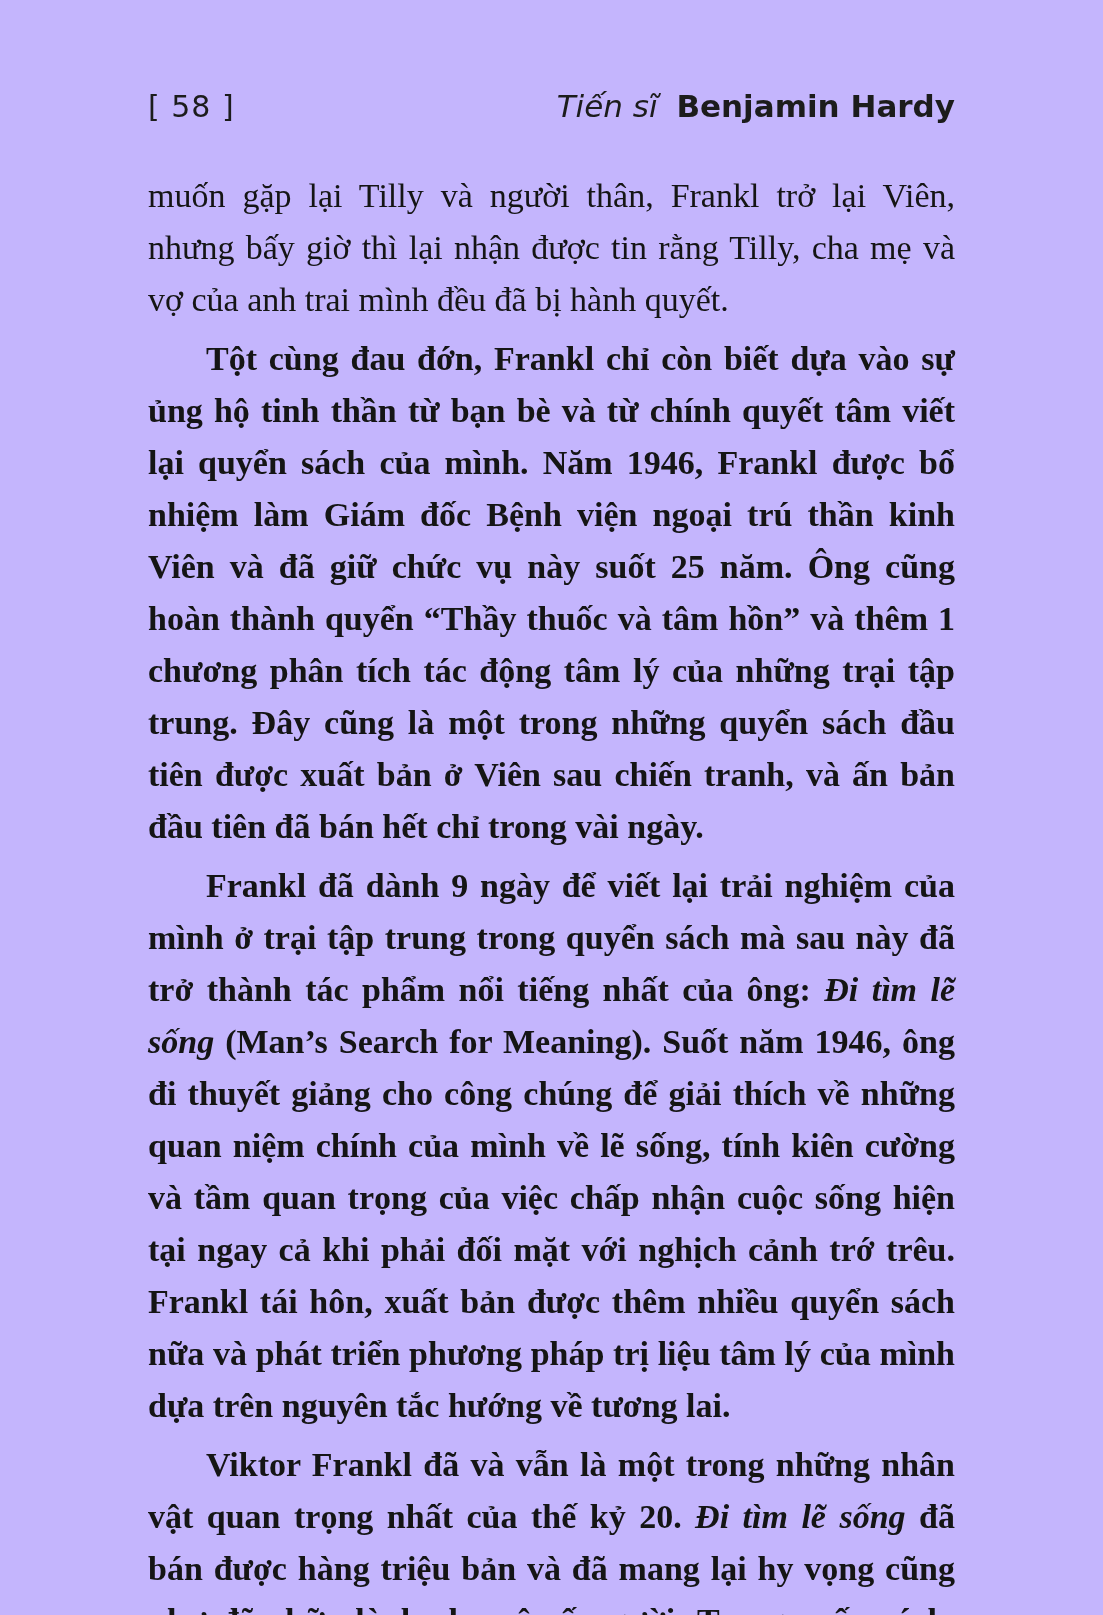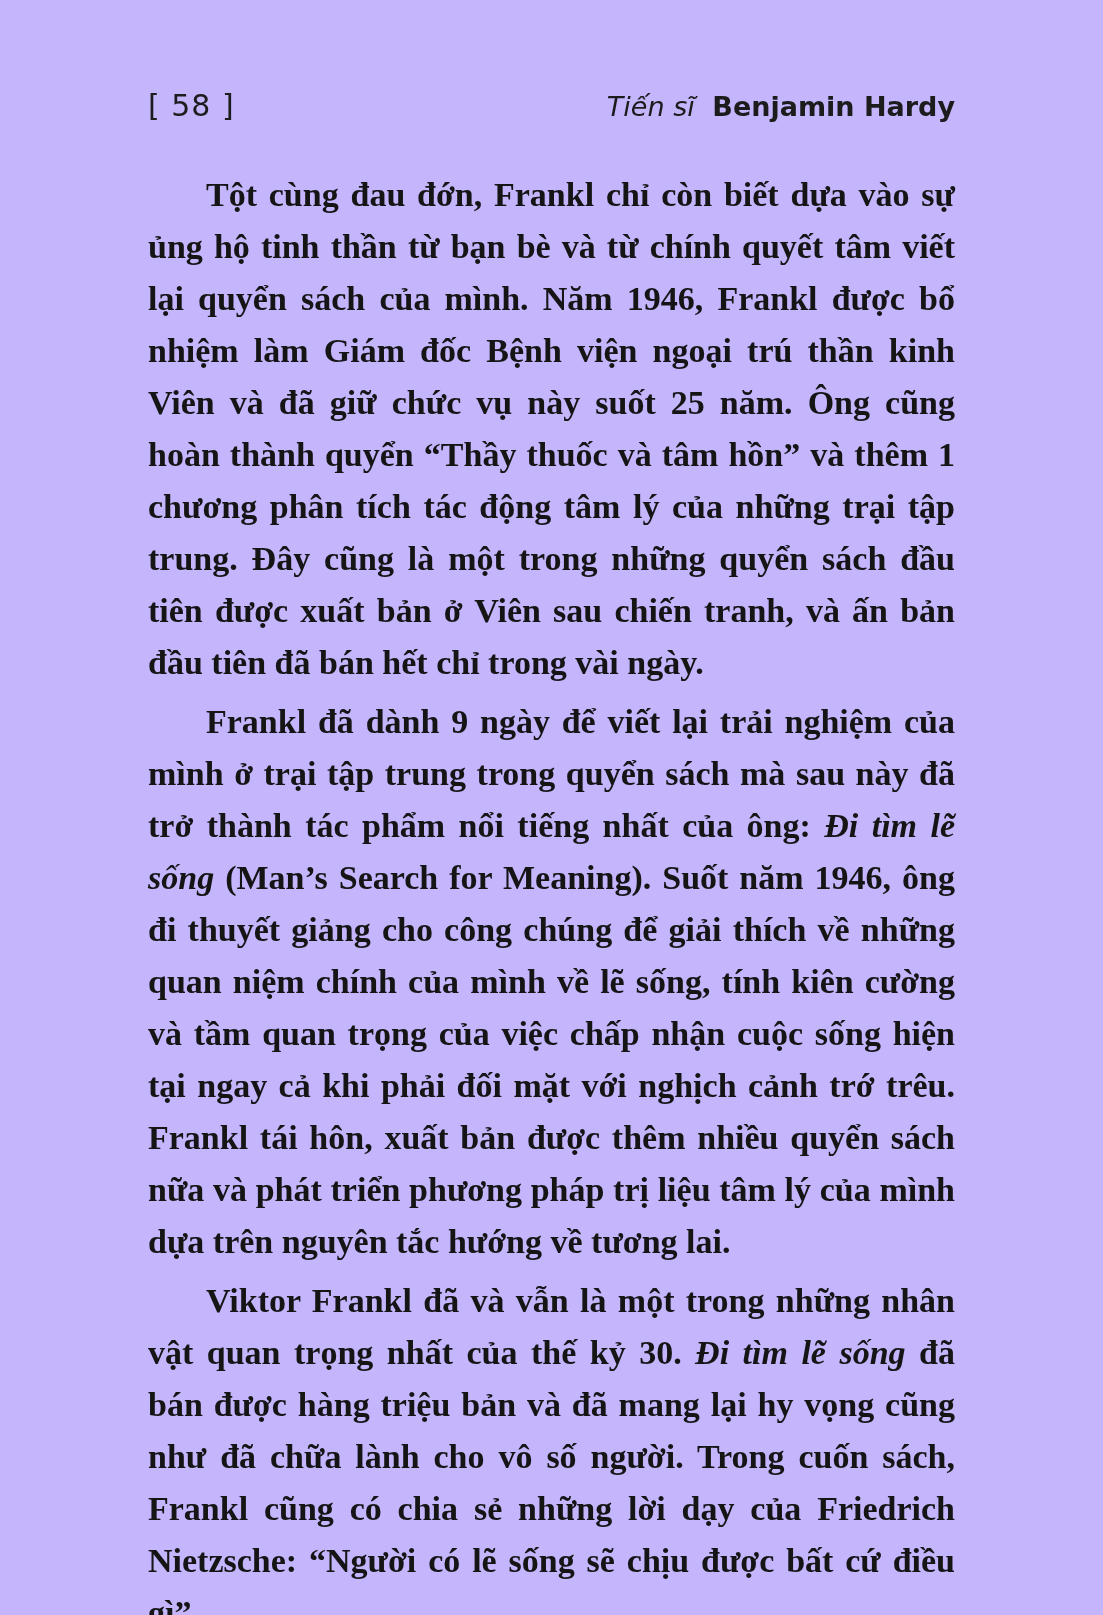--- a/index.html
+++ b/index.html
@@ -33,7 +33,7 @@
     white-space: pre;
   }
   .author {
-    font-size: 27px;
+    font-size: 31px;
   }
   .author-prefix {
     font-style: italic;

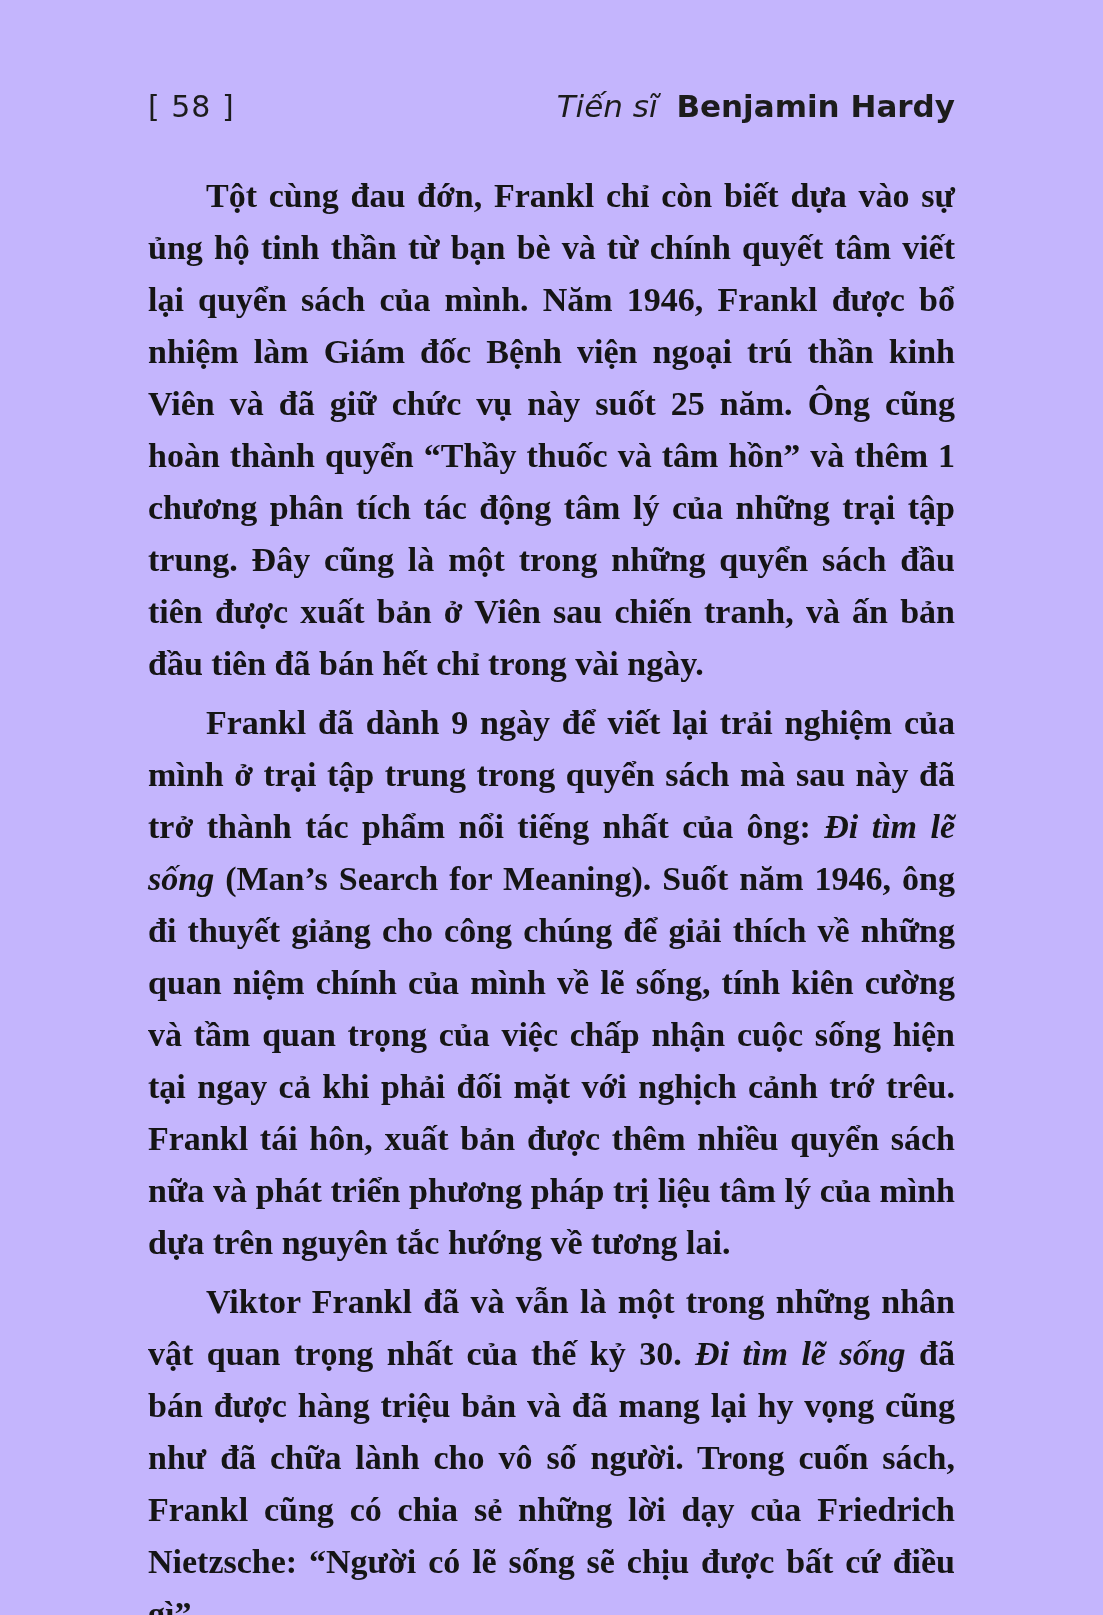--- a/index.html
+++ b/index.html
@@ -75,6 +75,7 @@
 
   <main class="body-text" id="paragraphs">
 
+  <p><span>muốn gặp lại Tilly và người thân, Frankl trở lại Viên, nhưng bấy giờ thì lại nhận được tin rằng Tilly, cha mẹ và vợ của anh trai mình đều đã bị hành quyết.</span></p>
       <p class="indent"><span>Tột cùng đau đớn, Frankl chỉ còn biết dựa vào sự ủng hộ tinh thần từ bạn bè và từ chính quyết tâm viết lại quyển sách của mình. Năm 1946, Frankl được bổ nhiệm làm Giám đốc Bệnh viện ngoại trú thần kinh Viên và đã giữ chức vụ này suốt 25 năm. Ông cũng hoàn thành quyển “Thầy thuốc và tâm hồn” và thêm 1 chương phân tích tác động tâm lý của những trại tập trung. Đây cũng là một trong những quyển sách đầu tiên được xuất bản ở Viên sau chiến tranh, và ấn bản đầu tiên đã bán hết chỉ trong vài ngày.</span></p>
       <p class="indent"><span>Frankl đã dành 9 ngày để viết lại trải nghiệm của mình ở trại tập trung trong quyển sách mà sau này đã trở thành tác phẩm nổi tiếng nhất của ông: </span><span class="italic">Đi tìm lẽ sống</span><span> (Man’s Search for Meaning). Suốt năm 1946, ông đi thuyết giảng cho công chúng để giải thích về những quan niệm chính của mình về lẽ sống, tính kiên cường và tầm quan trọng của việc chấp nhận cuộc sống hiện tại ngay cả khi phải đối mặt với nghịch cảnh trớ trêu. Frankl tái hôn, xuất bản được thêm nhiều quyển sách nữa và phát triển phương pháp trị liệu tâm lý của mình dựa trên nguyên tắc hướng về tương lai.</span></p>
       <p class="indent"><span>Viktor Frankl đã và vẫn là một trong những nhân vật quan trọng nhất của thế kỷ 30. </span><span class="italic">Đi tìm lẽ sống</span><span> đã bán được hàng triệu bản và đã mang lại hy vọng cũng như đã chữa lành cho vô số người. Trong cuốn sách, Frankl cũng có chia sẻ những lời dạy của Friedrich Nietzsche: “Người có lẽ sống sẽ chịu được bất cứ điều gì”.</span></p>

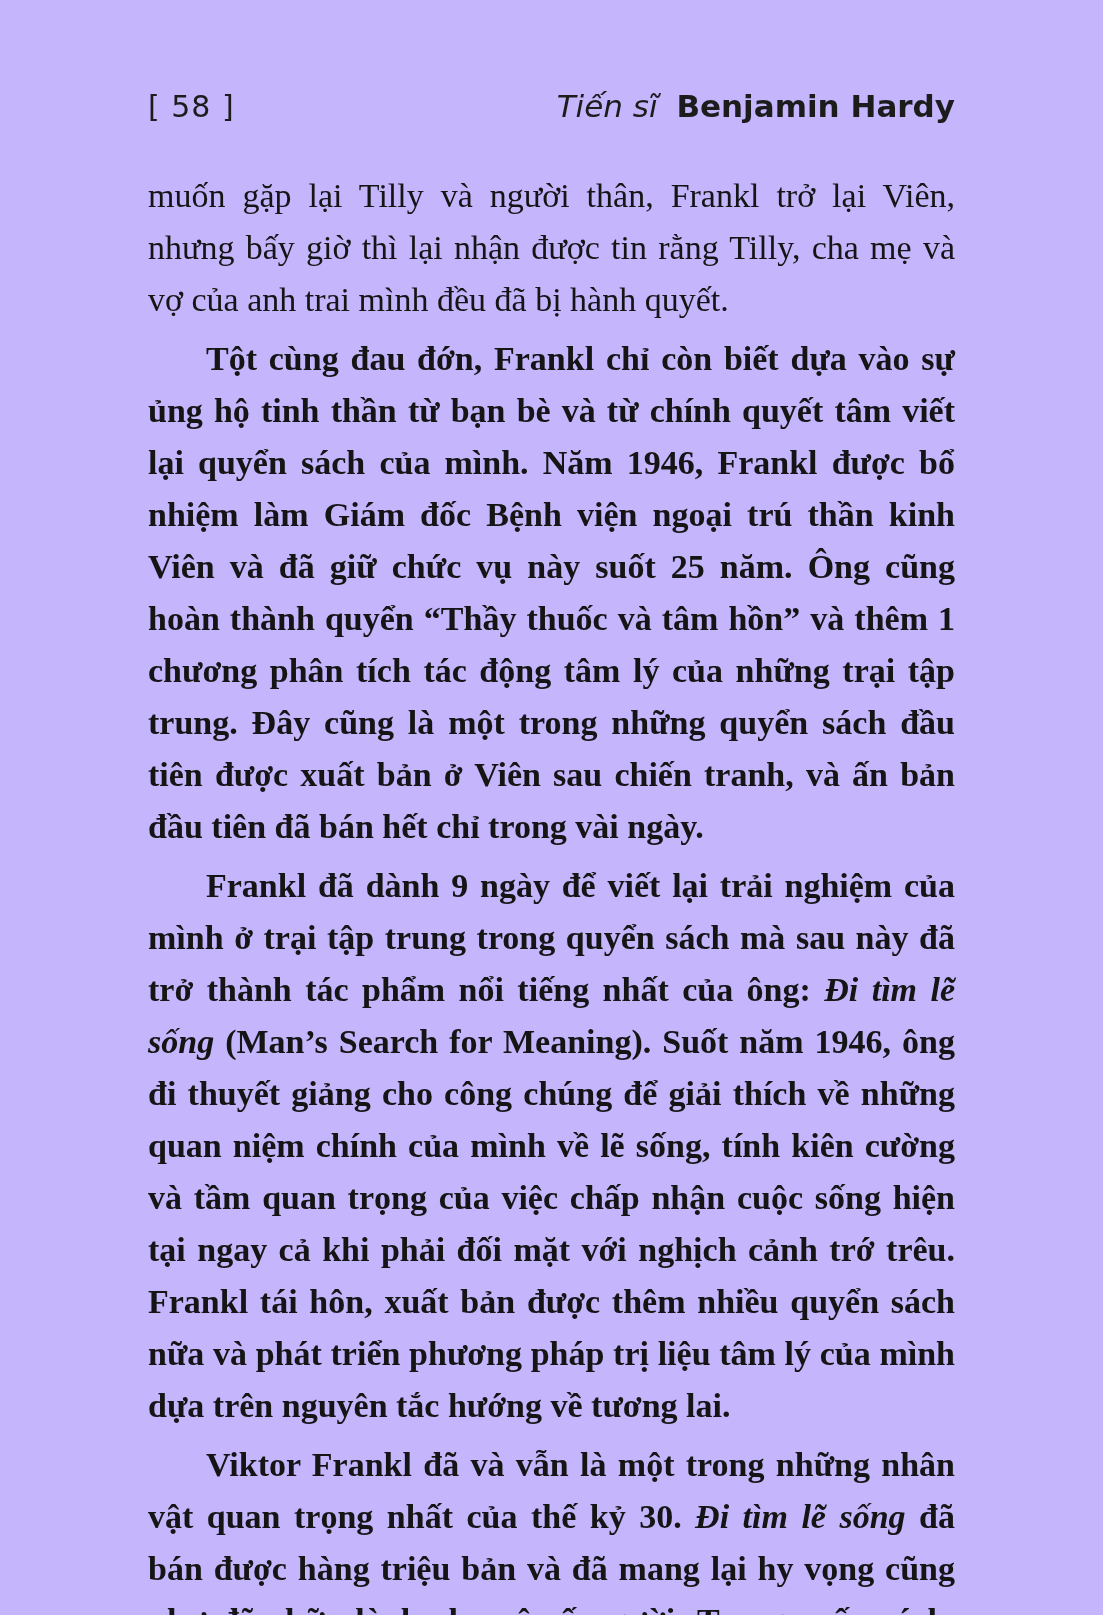--- a/index.html
+++ b/index.html
@@ -78,7 +78,7 @@
   <p><span>muốn gặp lại Tilly và người thân, Frankl trở lại Viên, nhưng bấy giờ thì lại nhận được tin rằng Tilly, cha mẹ và vợ của anh trai mình đều đã bị hành quyết.</span></p>
       <p class="indent"><span>Tột cùng đau đớn, Frankl chỉ còn biết dựa vào sự ủng hộ tinh thần từ bạn bè và từ chính quyết tâm viết lại quyển sách của mình. Năm 1946, Frankl được bổ nhiệm làm Giám đốc Bệnh viện ngoại trú thần kinh Viên và đã giữ chức vụ này suốt 25 năm. Ông cũng hoàn thành quyển “Thầy thuốc và tâm hồn” và thêm 1 chương phân tích tác động tâm lý của những trại tập trung. Đây cũng là một trong những quyển sách đầu tiên được xuất bản ở Viên sau chiến tranh, và ấn bản đầu tiên đã bán hết chỉ trong vài ngày.</span></p>
       <p class="indent"><span>Frankl đã dành 9 ngày để viết lại trải nghiệm của mình ở trại tập trung trong quyển sách mà sau này đã trở thành tác phẩm nổi tiếng nhất của ông: </span><span class="italic">Đi tìm lẽ sống</span><span> (Man’s Search for Meaning). Suốt năm 1946, ông đi thuyết giảng cho công chúng để giải thích về những quan niệm chính của mình về lẽ sống, tính kiên cường và tầm quan trọng của việc chấp nhận cuộc sống hiện tại ngay cả khi phải đối mặt với nghịch cảnh trớ trêu. Frankl tái hôn, xuất bản được thêm nhiều quyển sách nữa và phát triển phương pháp trị liệu tâm lý của mình dựa trên nguyên tắc hướng về tương lai.</span></p>
-      <p class="indent"><span>Viktor Frankl đã và vẫn là một trong những nhân vật quan trọng nhất của thế kỷ 30. </span><span class="italic">Đi tìm lẽ sống</span><span> đã bán được hàng triệu bản và đã mang lại hy vọng cũng như đã chữa lành cho vô số người. Trong cuốn sách, Frankl cũng có chia sẻ những lời dạy của Friedrich Nietzsche: “Người có lẽ sống sẽ chịu được bất cứ điều gì”.</span></p>
+      <p class="indent"><span>Viktor Frankl đã và vẫn là một trong những nhân vật quan trọng nhất của thế kỷ 20. </span><span class="italic">Đi tìm lẽ sống</span><span> đã bán được hàng triệu bản và đã mang lại hy vọng cũng như đã chữa lành cho vô số người. Trong cuốn sách, Frankl cũng có chia sẻ những lời dạy của Friedrich Nietzsche: “Người có lẽ sống sẽ chịu được bất cứ điều gì”.</span></p>
     </main>
 </div>
 

